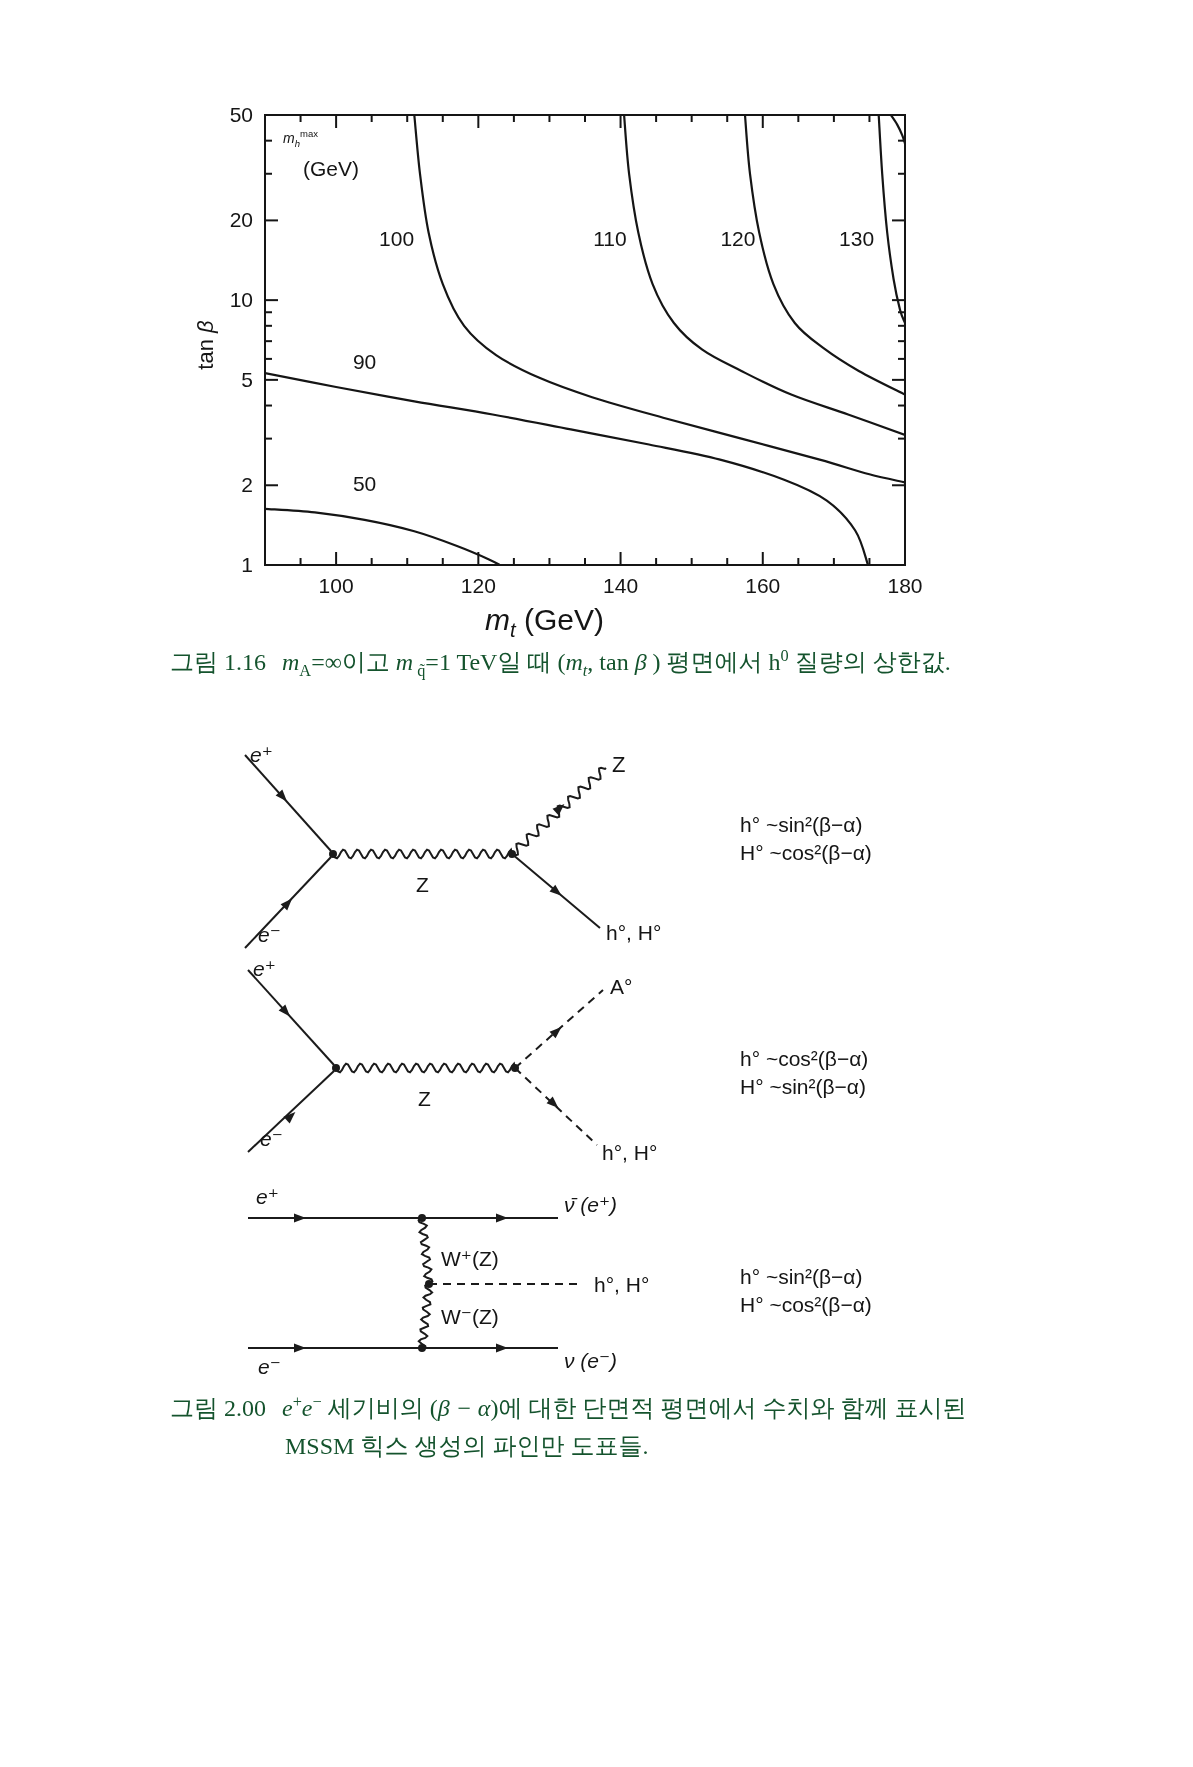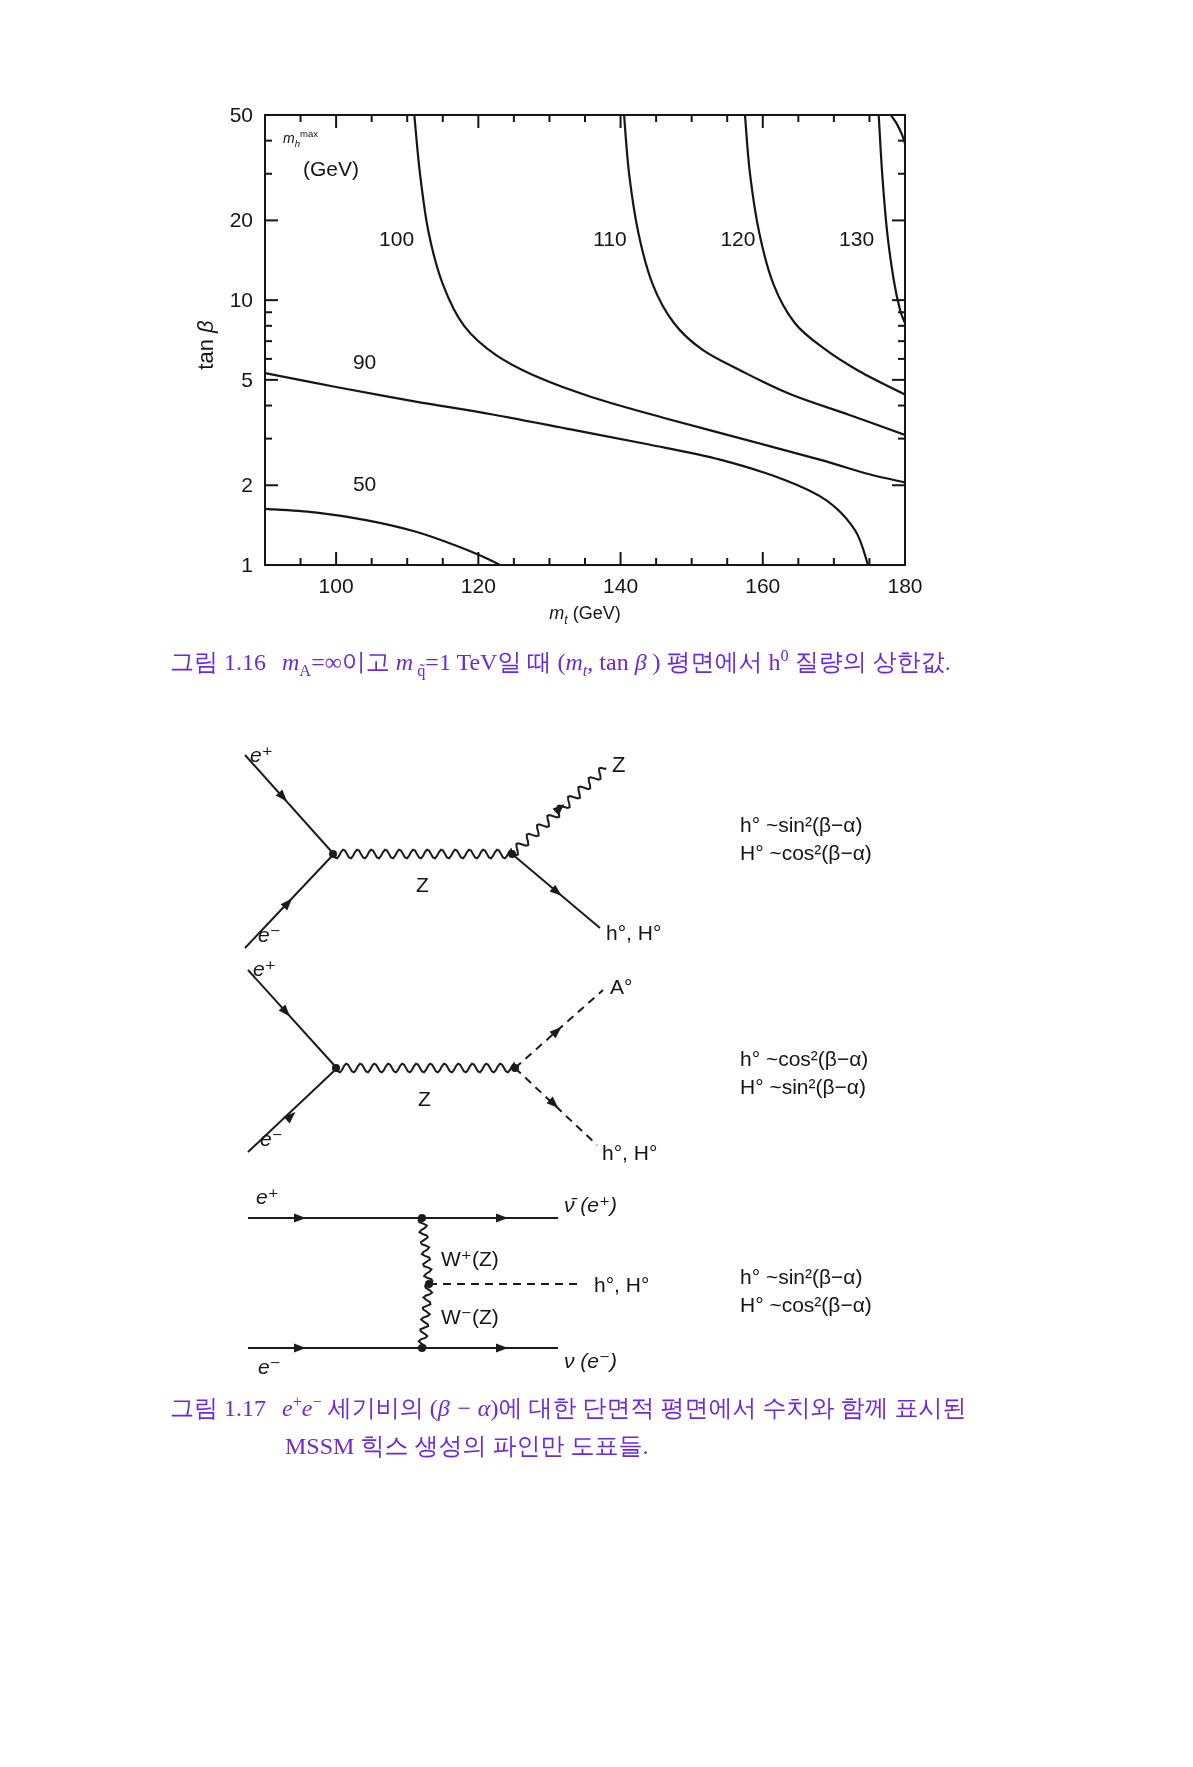--- a/index.html
+++ b/index.html
@@ -123,7 +123,7 @@
 
     <div class="abs" style="left:-42px;top:240px;width:100px;height:30px;transform:rotate(-90deg);text-align:center;font-size:22px"><span>tan </span><span class="it">β</span></div>
 
-    <div class="abs" style="left:285px;top:513px;width:200px;text-align:center;font-size:18px"><span class="it">m</span><sub class="it">t</sub><span> (GeV)</span></div>
+    <div class="abs" style="left:285px;top:513px;width:200px;text-align:left;font-size:30px"><span class="it">m</span><sub class="it">t</sub><span> (GeV)</span></div>
   </div>
 
   <div class="abs caption" style="left:170px;top:646px;width:880px">

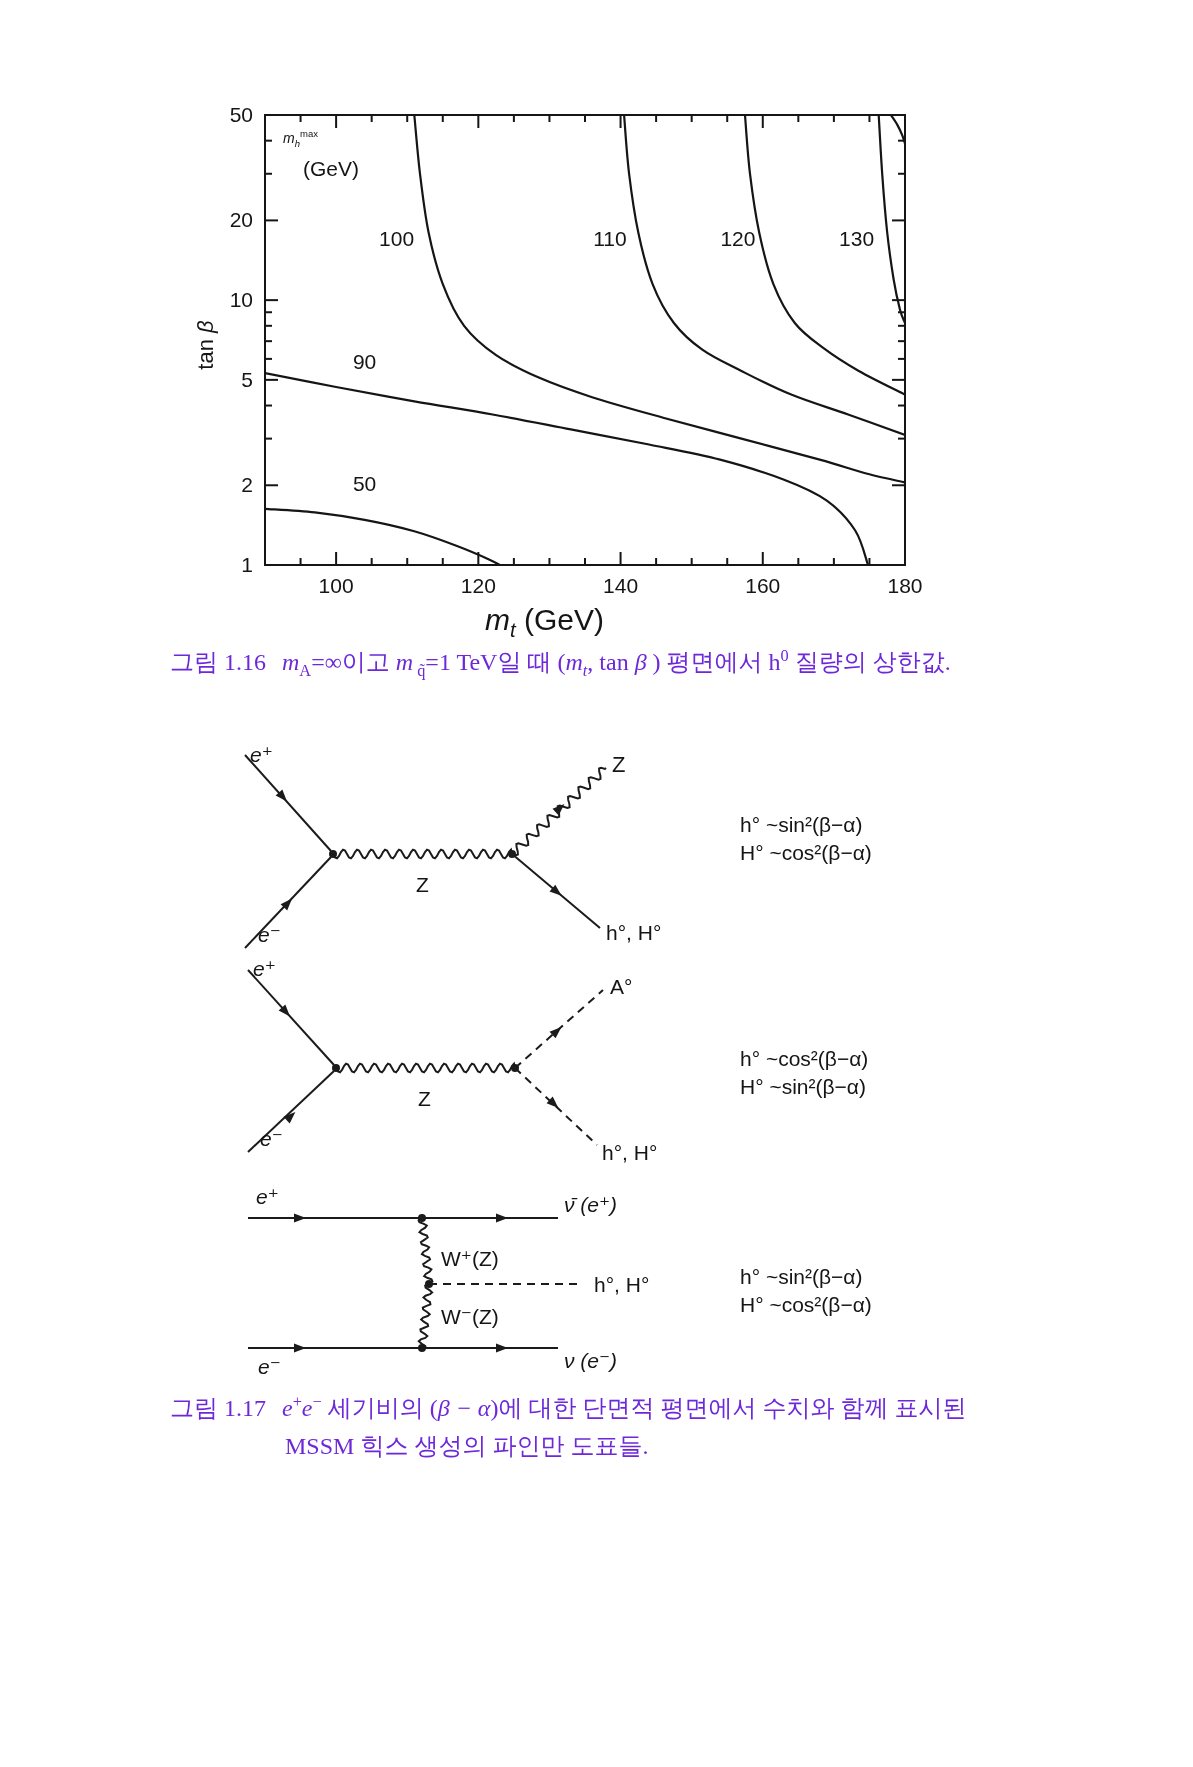--- a/index.html
+++ b/index.html
@@ -9,7 +9,7 @@
   .abs{position:absolute}
   .it{font-style:italic}
   sub,sup{font-size:68%;line-height:0}
-  .caption{font-family:"Liberation Serif","DejaVu Serif",serif;font-size:24px;color:#6d28d9}
+  .caption{font-family:"Liberation Serif","DejaVu Serif",serif;font-size:24px;color:#14532d}
   .cap-label{margin-right:16px}
   svg{font-family:"Liberation Sans","DejaVu Sans",sans-serif}
 </style>

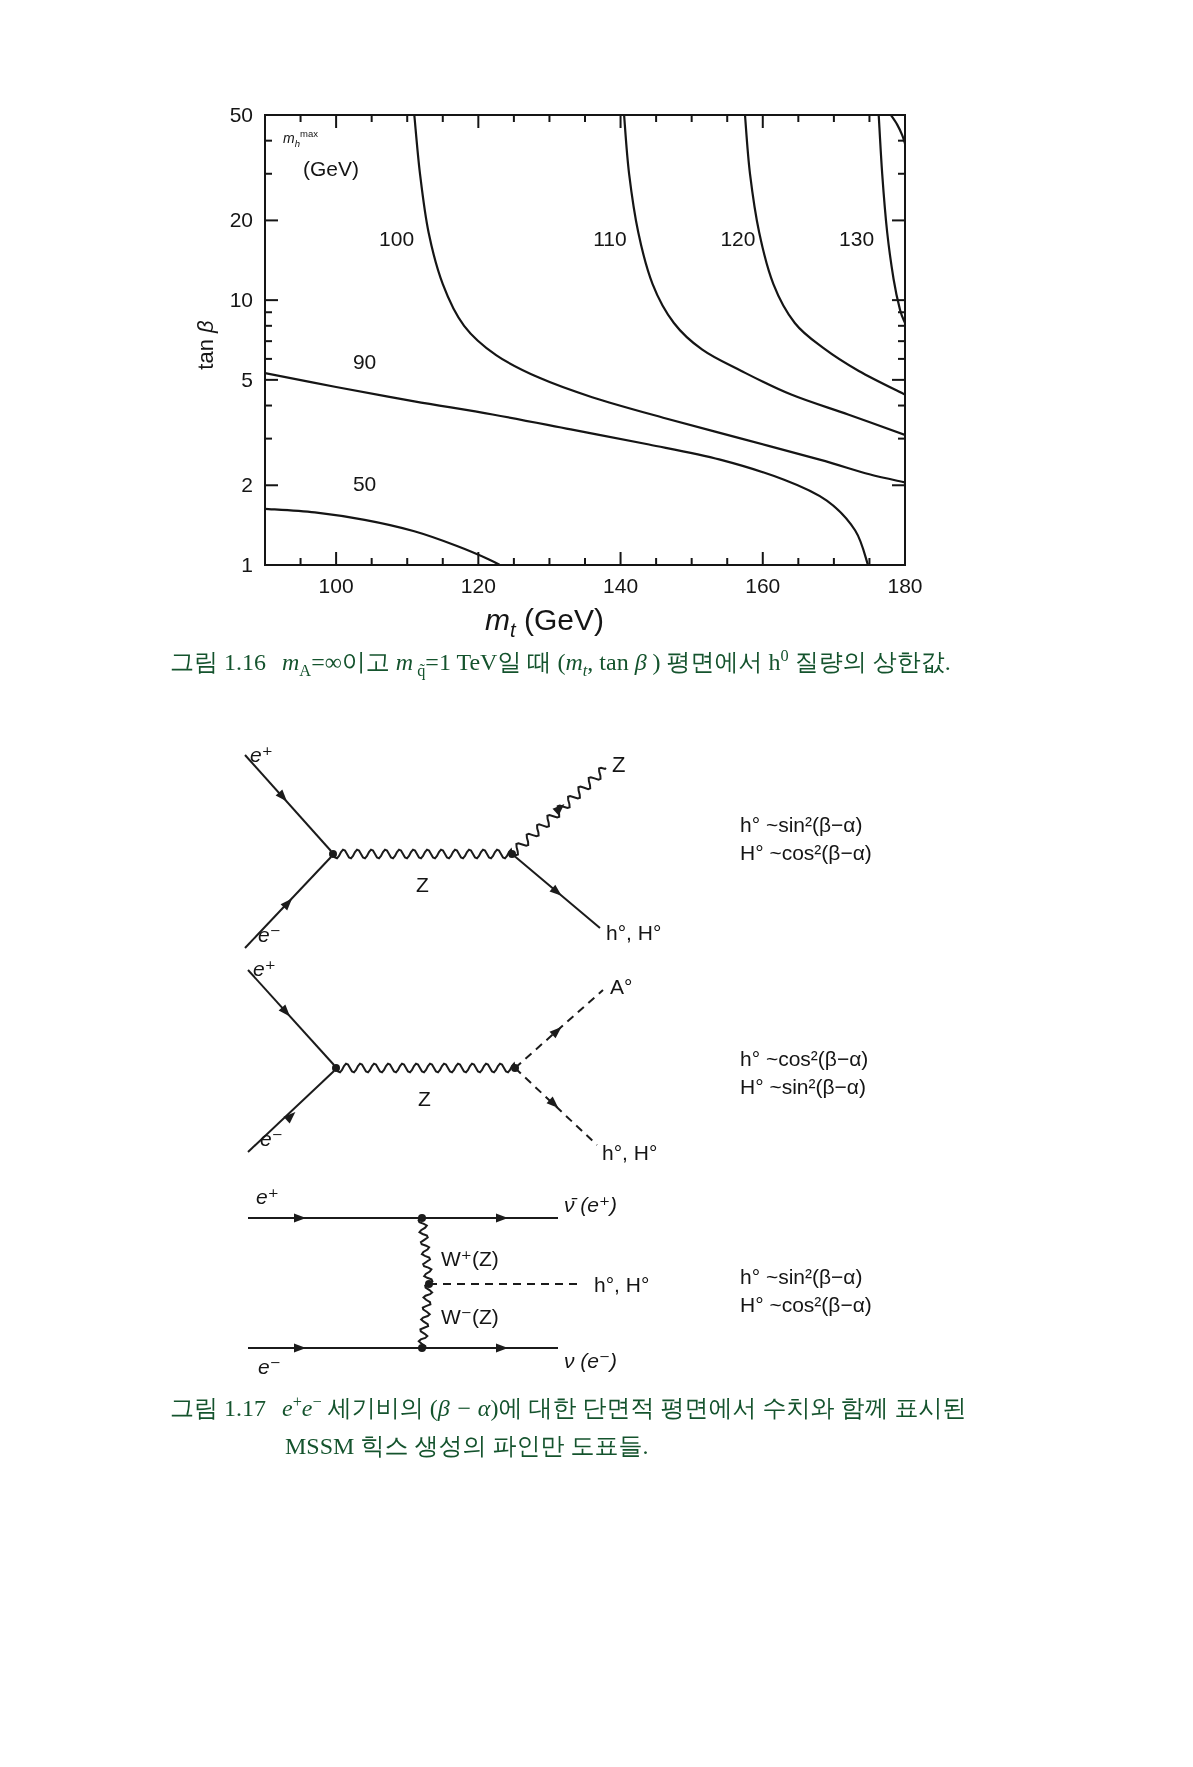--- a/index.html
+++ b/index.html
@@ -212,7 +212,7 @@
   </svg>
 
   <div class="abs caption" style="left:170px;top:1392px;width:900px">
-    <span class="cap-label">그림 1.17</span><span><span class="it">e</span><sup>+</sup><span class="it">e</span><sup>−</sup><span> 세기비의 (</span><span class="it">β − α</span><span>)에 대한 단면적 평면에서 수치와 함께 표시된</span></span>
+    <span class="cap-label">그림 2.00</span><span><span class="it">e</span><sup>+</sup><span class="it">e</span><sup>−</sup><span> 세기비의 (</span><span class="it">β − α</span><span>)에 대한 단면적 평면에서 수치와 함께 표시된</span></span>
   </div>
   <div class="abs caption" style="left:285px;top:1430px"><span>MSSM 힉스 생성의 파인만 도표들.</span></div>
 

